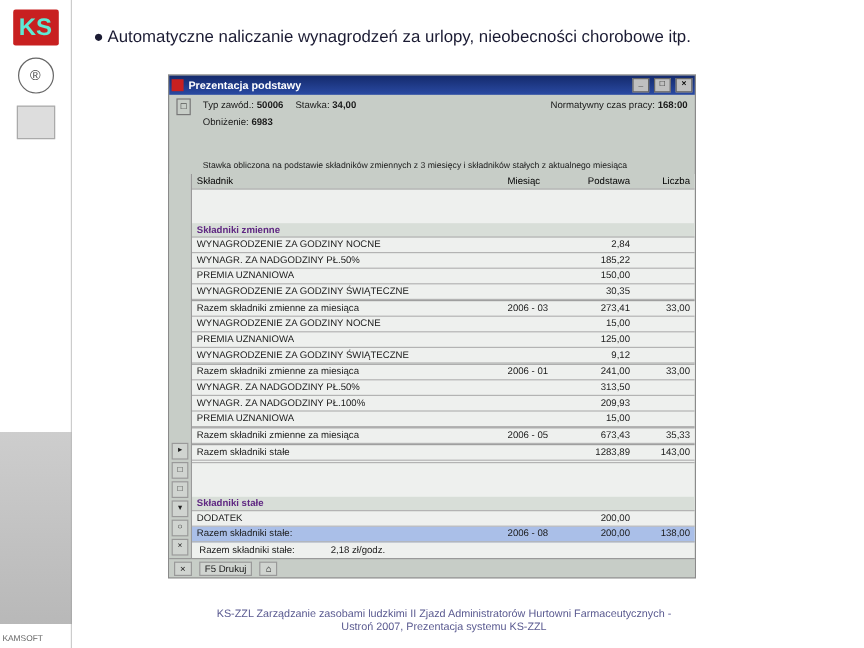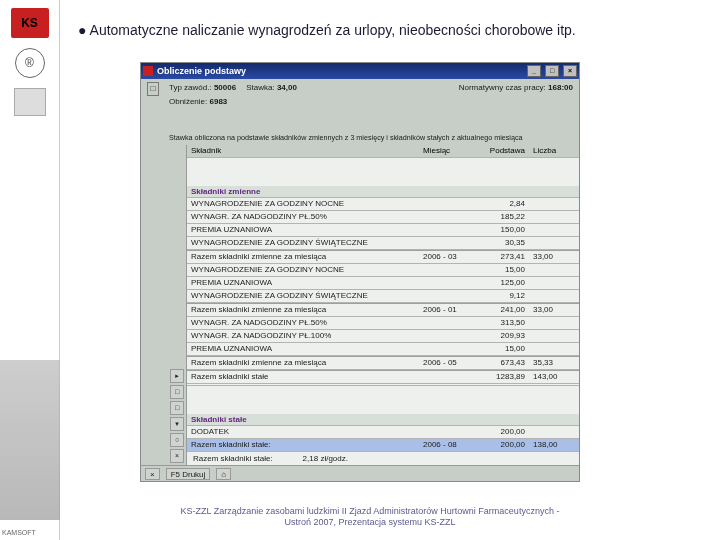--- a/index.html
+++ b/index.html
@@ -26,9 +26,9 @@
   .logo-ks {
     width: 38px; height: 30px;
     background: #c82020;
-    color:#000000; font-weight:bold;
+    color:#5eead4; font-weight:bold;
     display:flex; align-items:center; justify-content:center;
-    font-size:12px;
+    font-size:20px;
     border-radius:2px;
   }
   .badge-r {

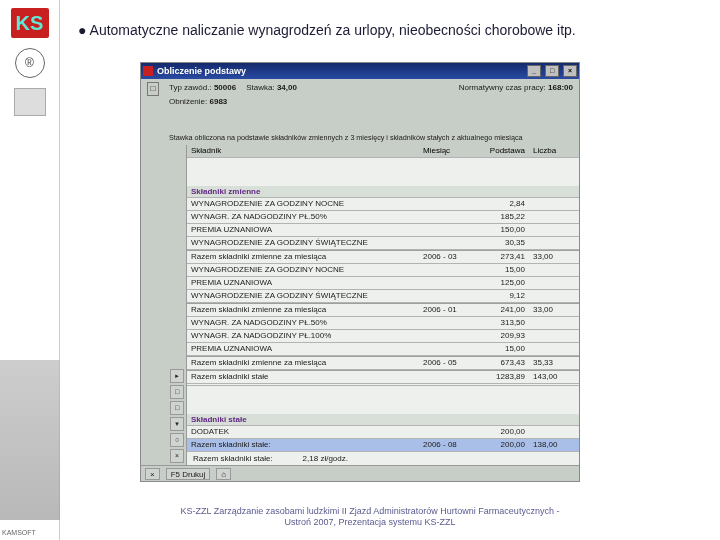--- a/index.html
+++ b/index.html
@@ -146,7 +146,7 @@
 <div class="win">
   <div class="titlebar">
     <span style="width:10px;height:10px;background:#c82020;display:inline-block;"></span>
-    <span>Obliczenie podstawy</span>
+    <span>Prezentacja podstawy</span>
     <span class="spacer"></span>
     <span class="winbtn">_</span>
     <span class="winbtn">□</span>

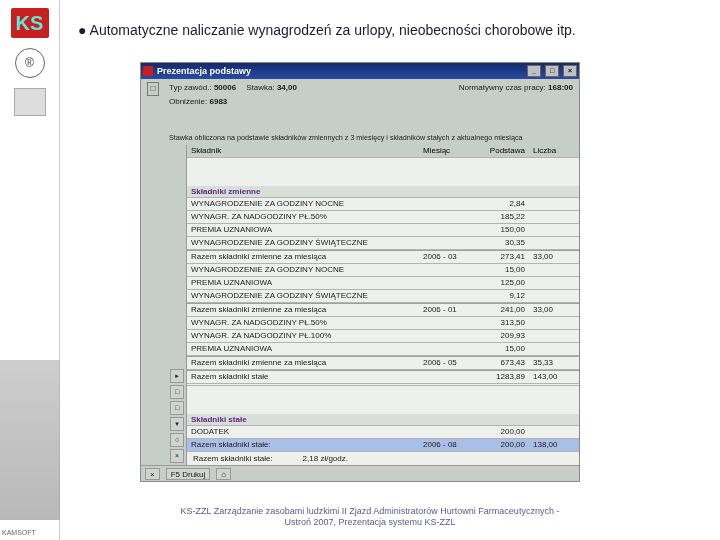--- a/index.html
+++ b/index.html
@@ -75,7 +75,7 @@
     font-size:8px; line-height:12px;
   }
   .topinfo .row{display:flex; gap:10px;}
-  .bodyrow { display:flex; flex:1; overflow:hidden;padding-left:27px;}
+  .bodyrow { display:flex; flex:1; overflow:hidden;}
   .tools {
     width:18px; background:#c7cdc7;
     display:flex; flex-direction:column; gap:2px; padding:2px;

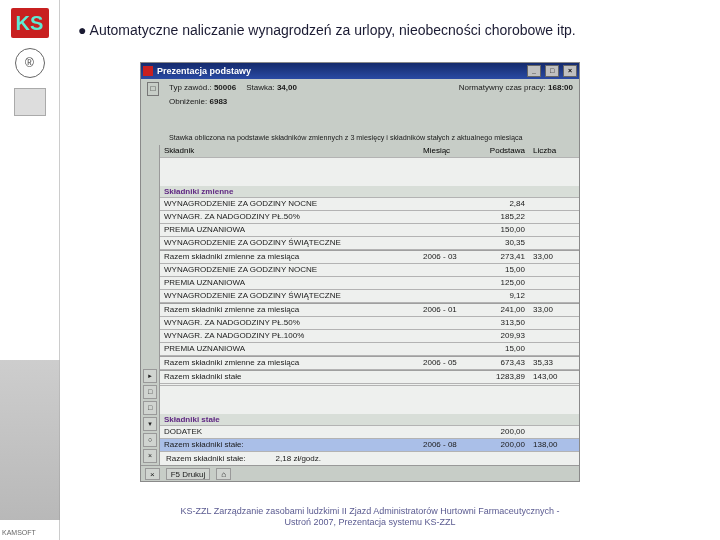--- a/index.html
+++ b/index.html
@@ -103,7 +103,7 @@
   .c1{flex:1; padding:0 4px; white-space:nowrap; overflow:hidden; text-overflow:ellipsis;}
   .c2{width:55px; padding:0 4px; text-align:left;}
   .c3{width:55px; padding:0 4px; text-align:right;}
-  .c4{width:50px; padding:0 4px; text-align:left;}
+  .c4{width:50px; padding:0 4px; text-align:right;}
   .section{
     background:#d8ded8; color:#5f2782; font-weight:bold;
     padding:1px 4px; border-bottom:1px solid #b3b3b3;

